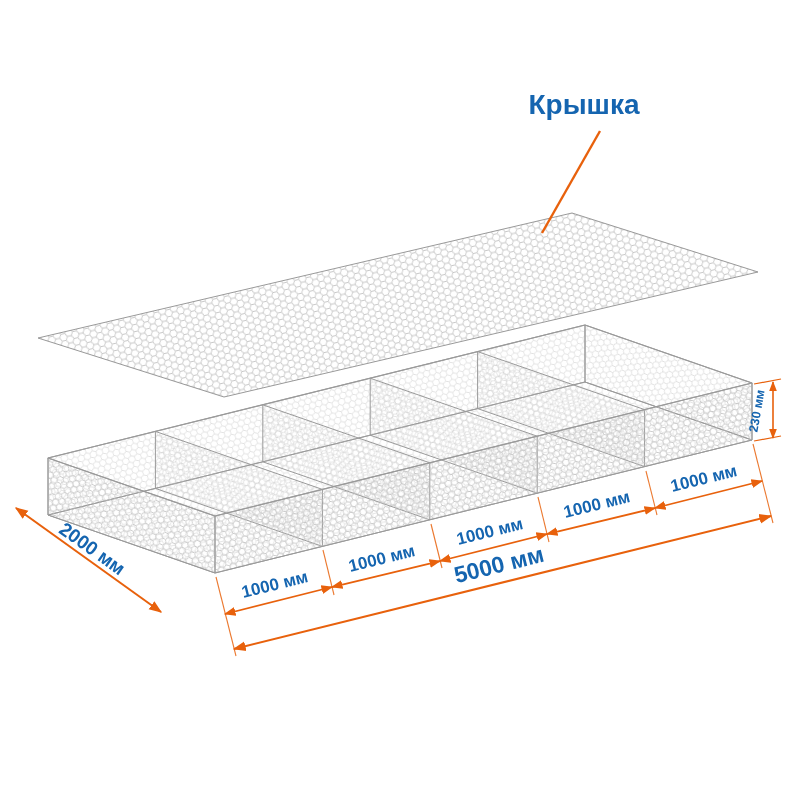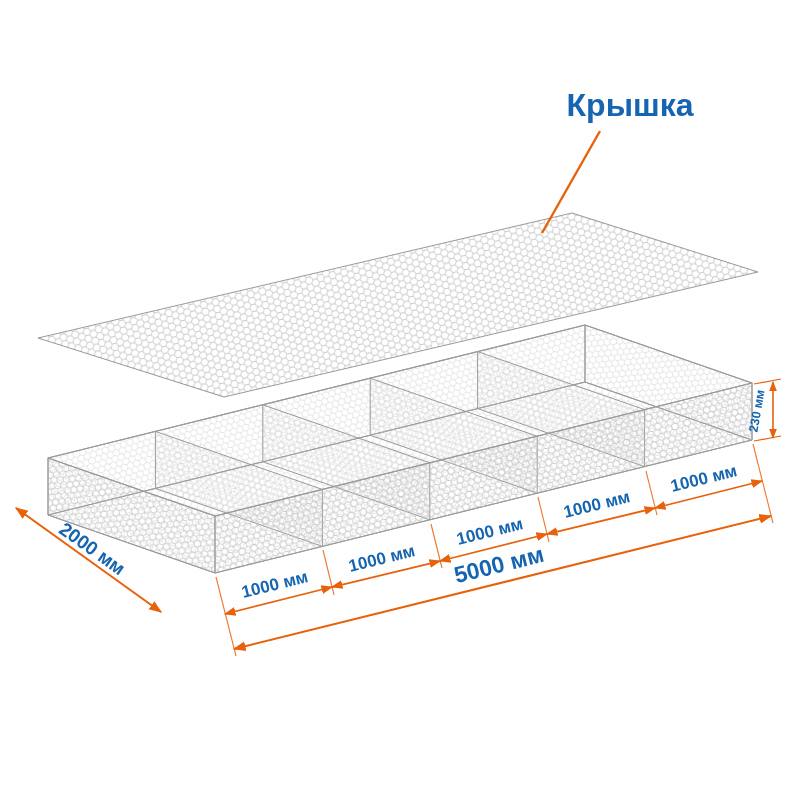--- a/index.html
+++ b/index.html
@@ -91,7 +91,7 @@
     </g>
   </svg>
 
-  <div class="lbl" style="left:630px;top:105px;font-size:32px;">Крышка</div>
+  <div class="lbl" style="left:584px;top:105px;font-size:28px;">Крышка</div>
 
   <div class="lbl rot" style="left:92px;top:549px;font-size:19px;transform:translate(-50%,-50%) rotate(35.5deg);">2000 мм</div>
 

